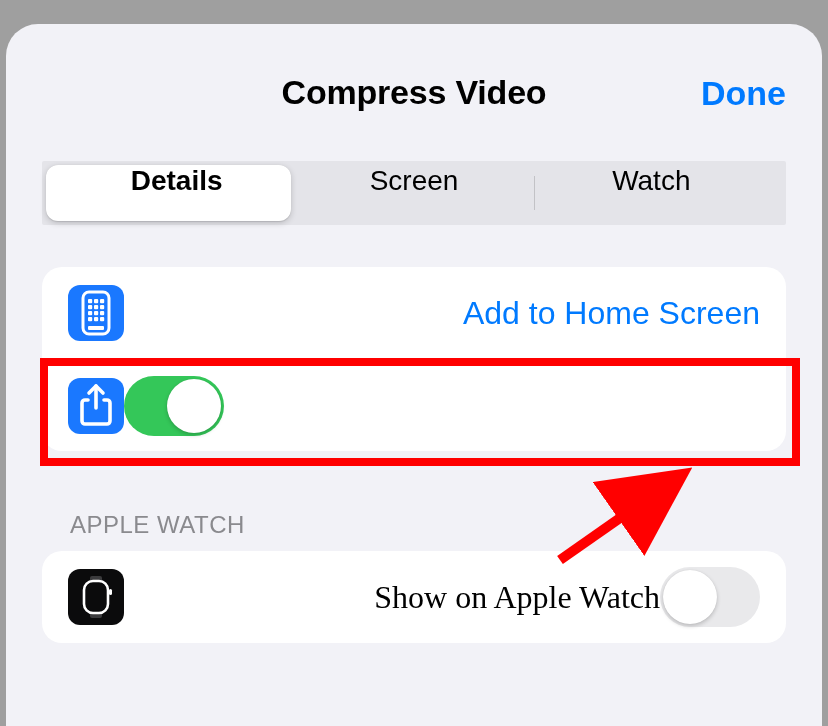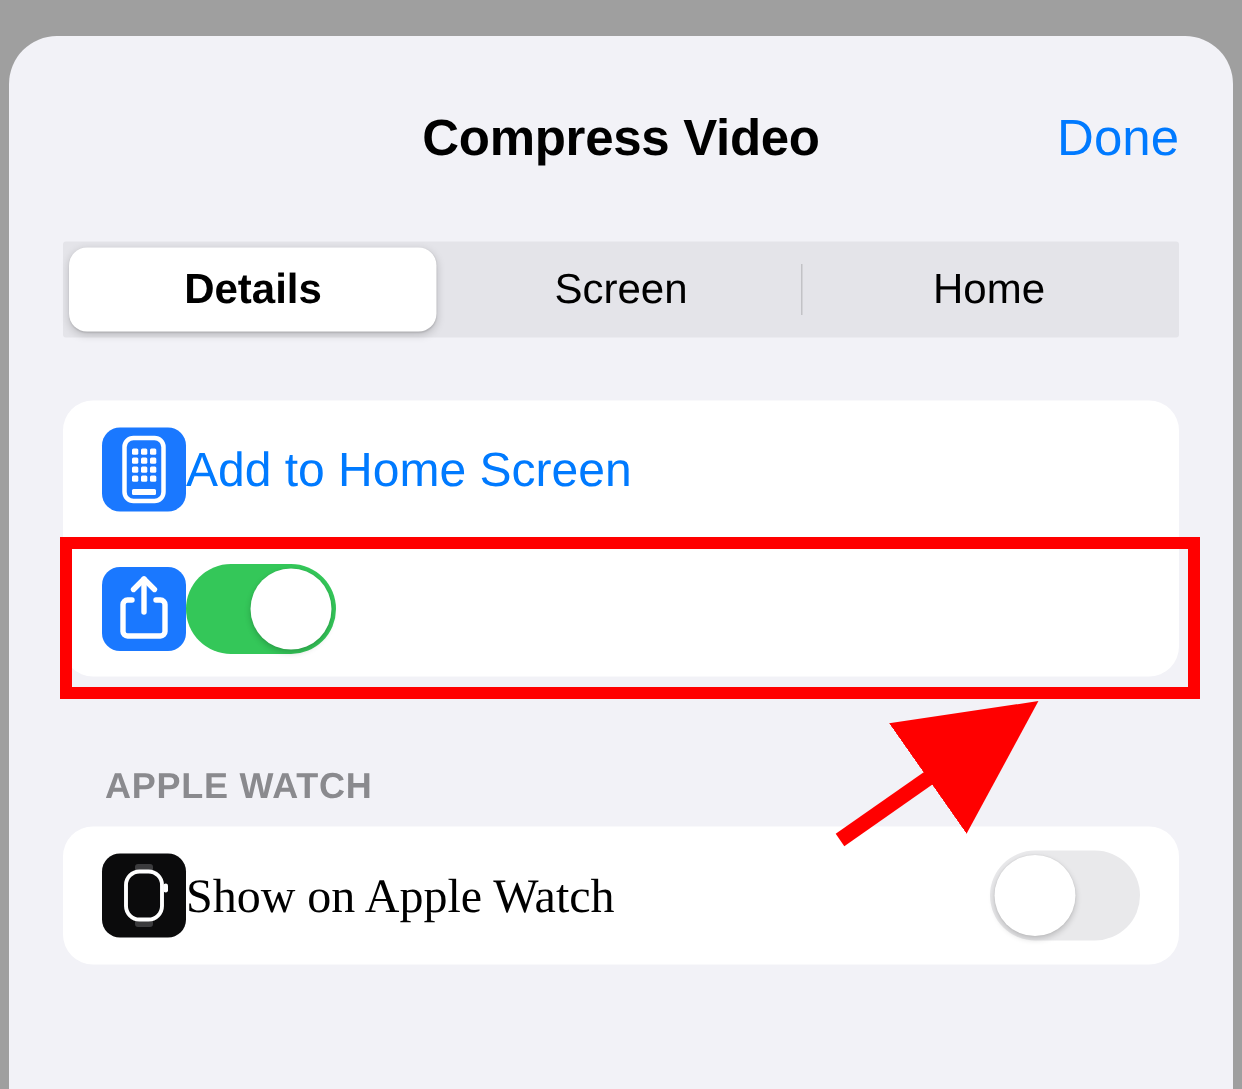--- a/index.html
+++ b/index.html
@@ -34,7 +34,7 @@
       top: 50%;
       transform: translateY(-50%);
       font-size: 34px;
-      font-weight: 400;
+      font-weight: 700;
       color: #007aff;
       background: none;
       border: none;

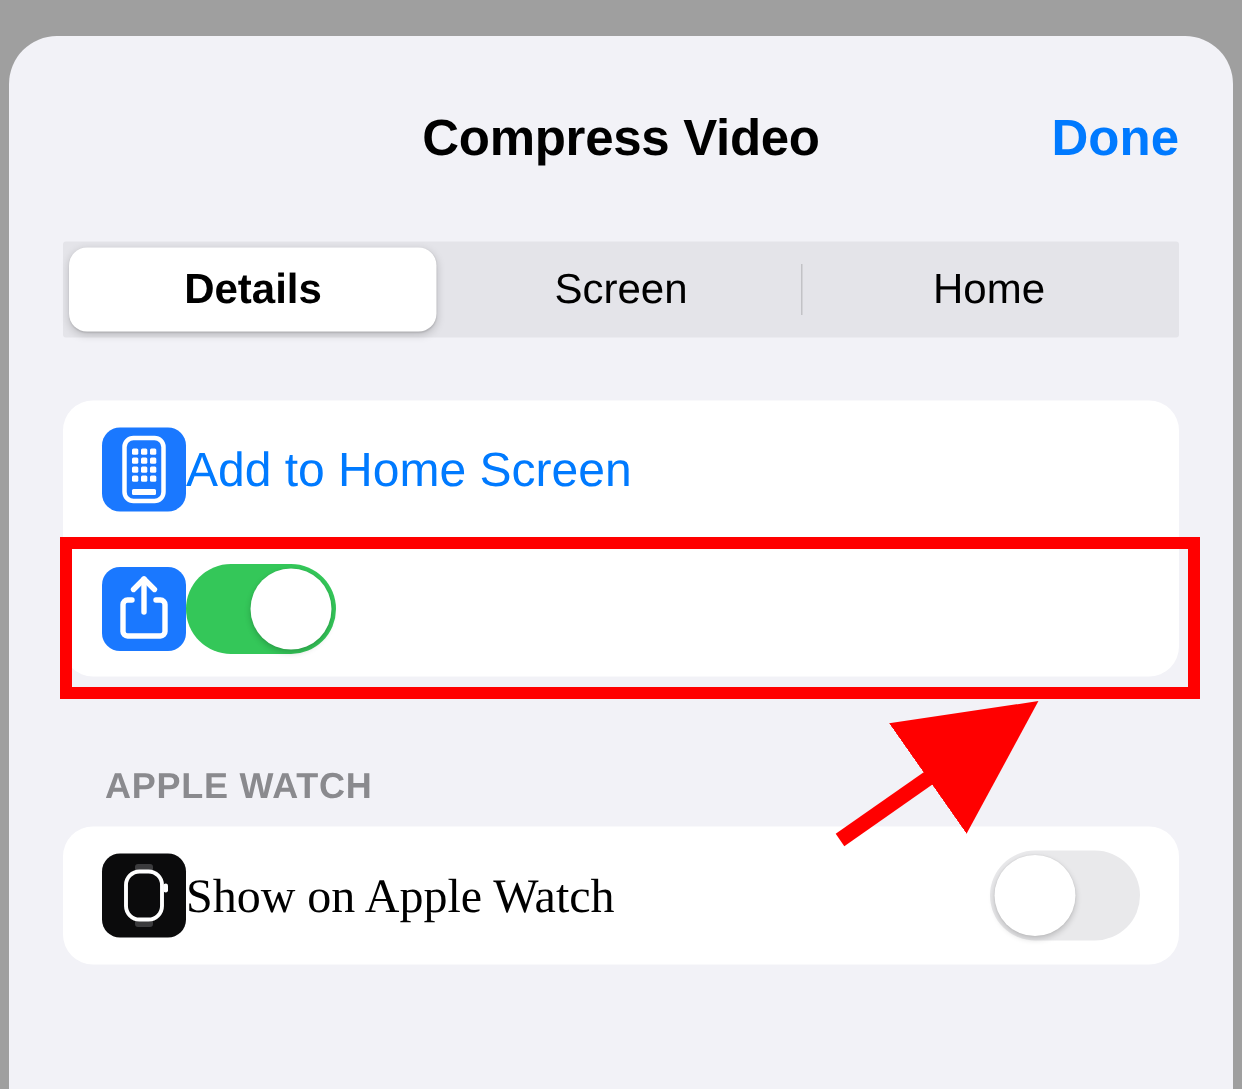--- a/index.html
+++ b/index.html
@@ -49,7 +49,7 @@
       background: #e4e4e9;
       border-radius: 2px;
       height: 64px;
-      padding: 4px;
+      padding: 16px;
       position: relative;
     }
     .seg-item {

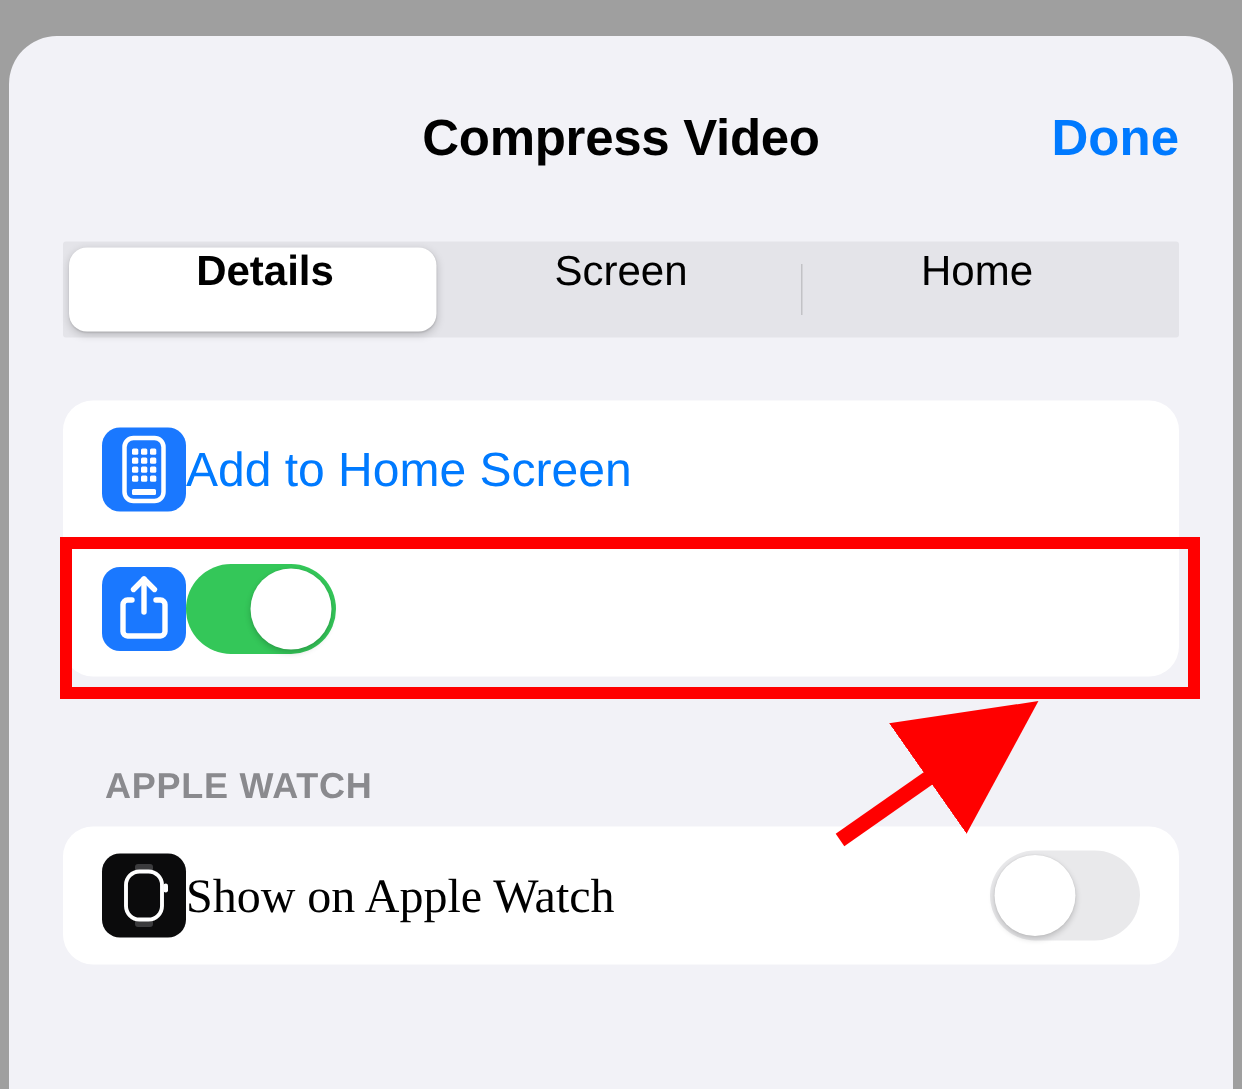--- a/index.html
+++ b/index.html
@@ -172,7 +172,7 @@
       <div class="seg-item selected">Details</div>
       <div class="seg-item">Screen</div>
       <div class="seg-divider" style="left:66.1%;"></div>
-      <div class="seg-item">Home</div>
+      <div class="seg-item">Watch</div>
     </div>
 
     <div class="list">

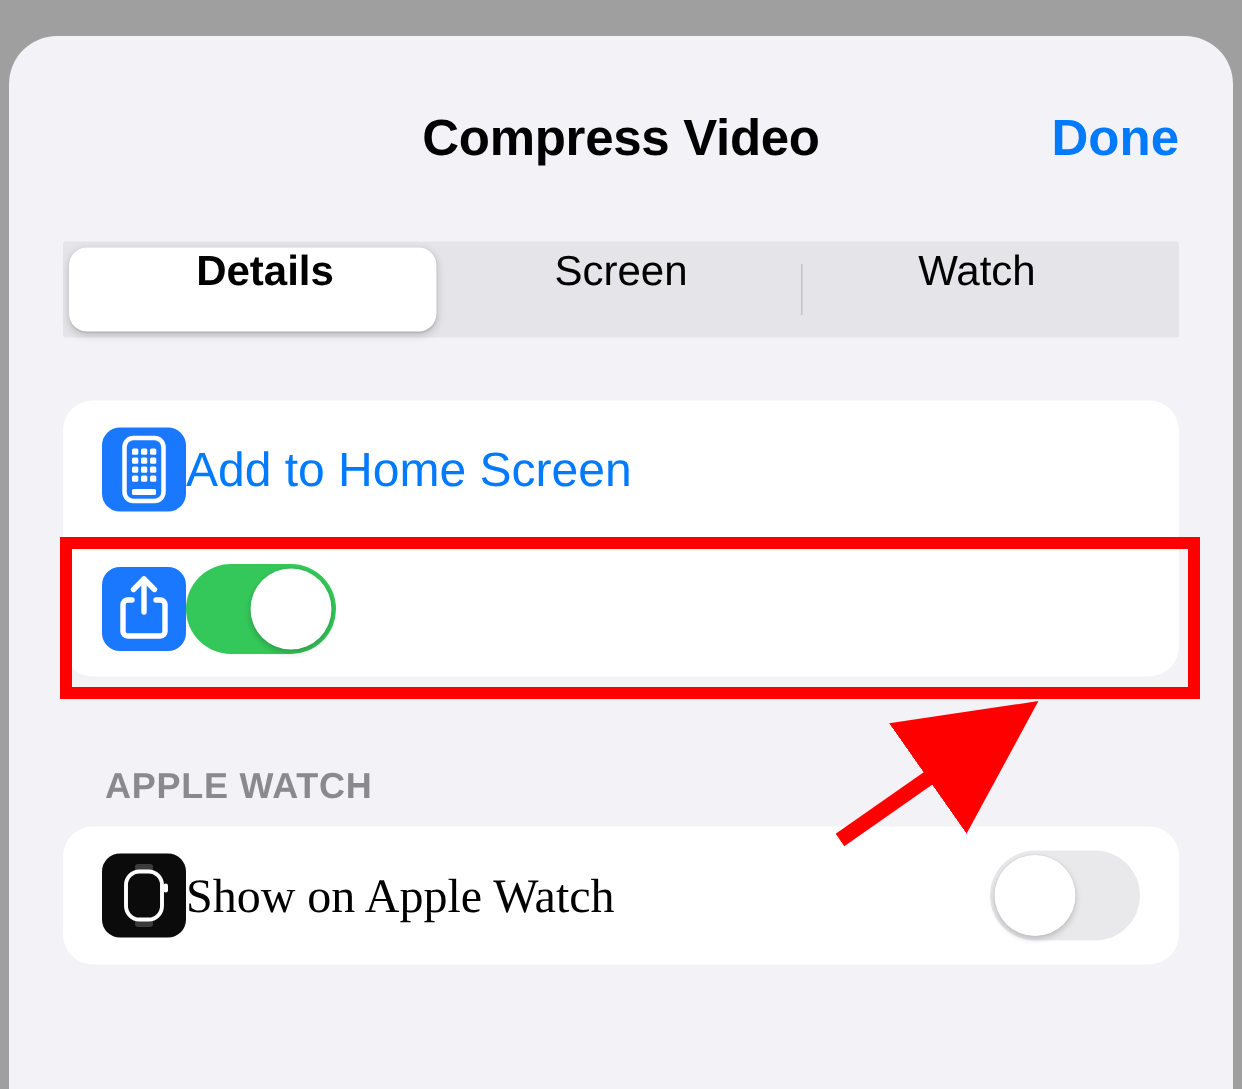--- a/index.html
+++ b/index.html
@@ -110,7 +110,9 @@
     .row-label {
       font-size: 32px;
       color: #000;
+      margin-left: 28px;
       flex-grow: 1;
+      text-align: right;
     }
     .row-label.link { color: #007aff; }
 

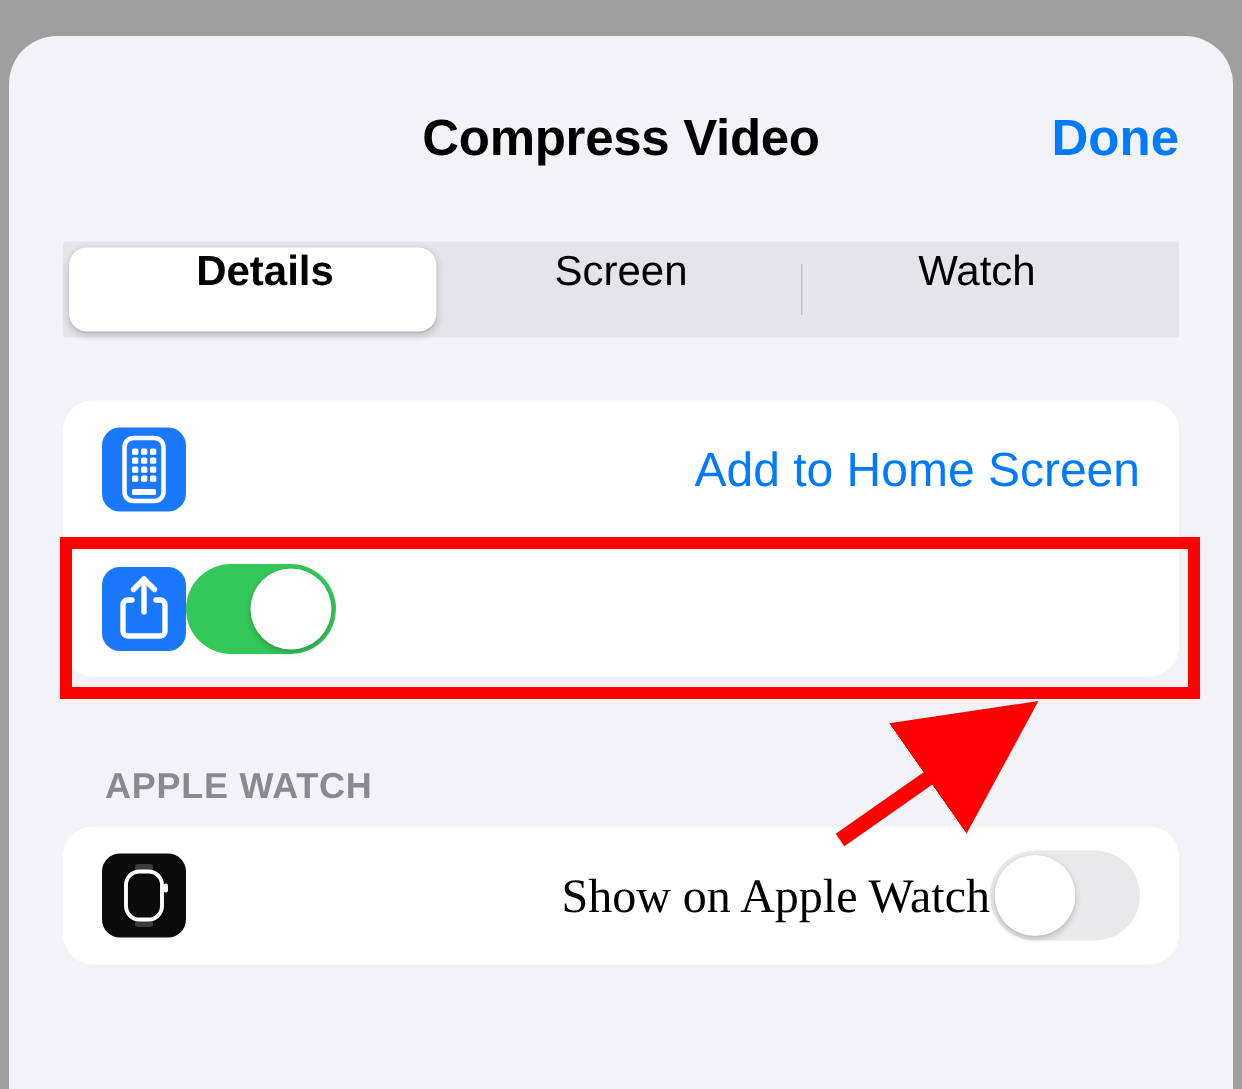--- a/index.html
+++ b/index.html
@@ -143,7 +143,6 @@
       letter-spacing: 0.5px;
       text-transform: uppercase;
       margin: 60px 0 12px 28px;
-      font-weight: bold;
     }
 
     

